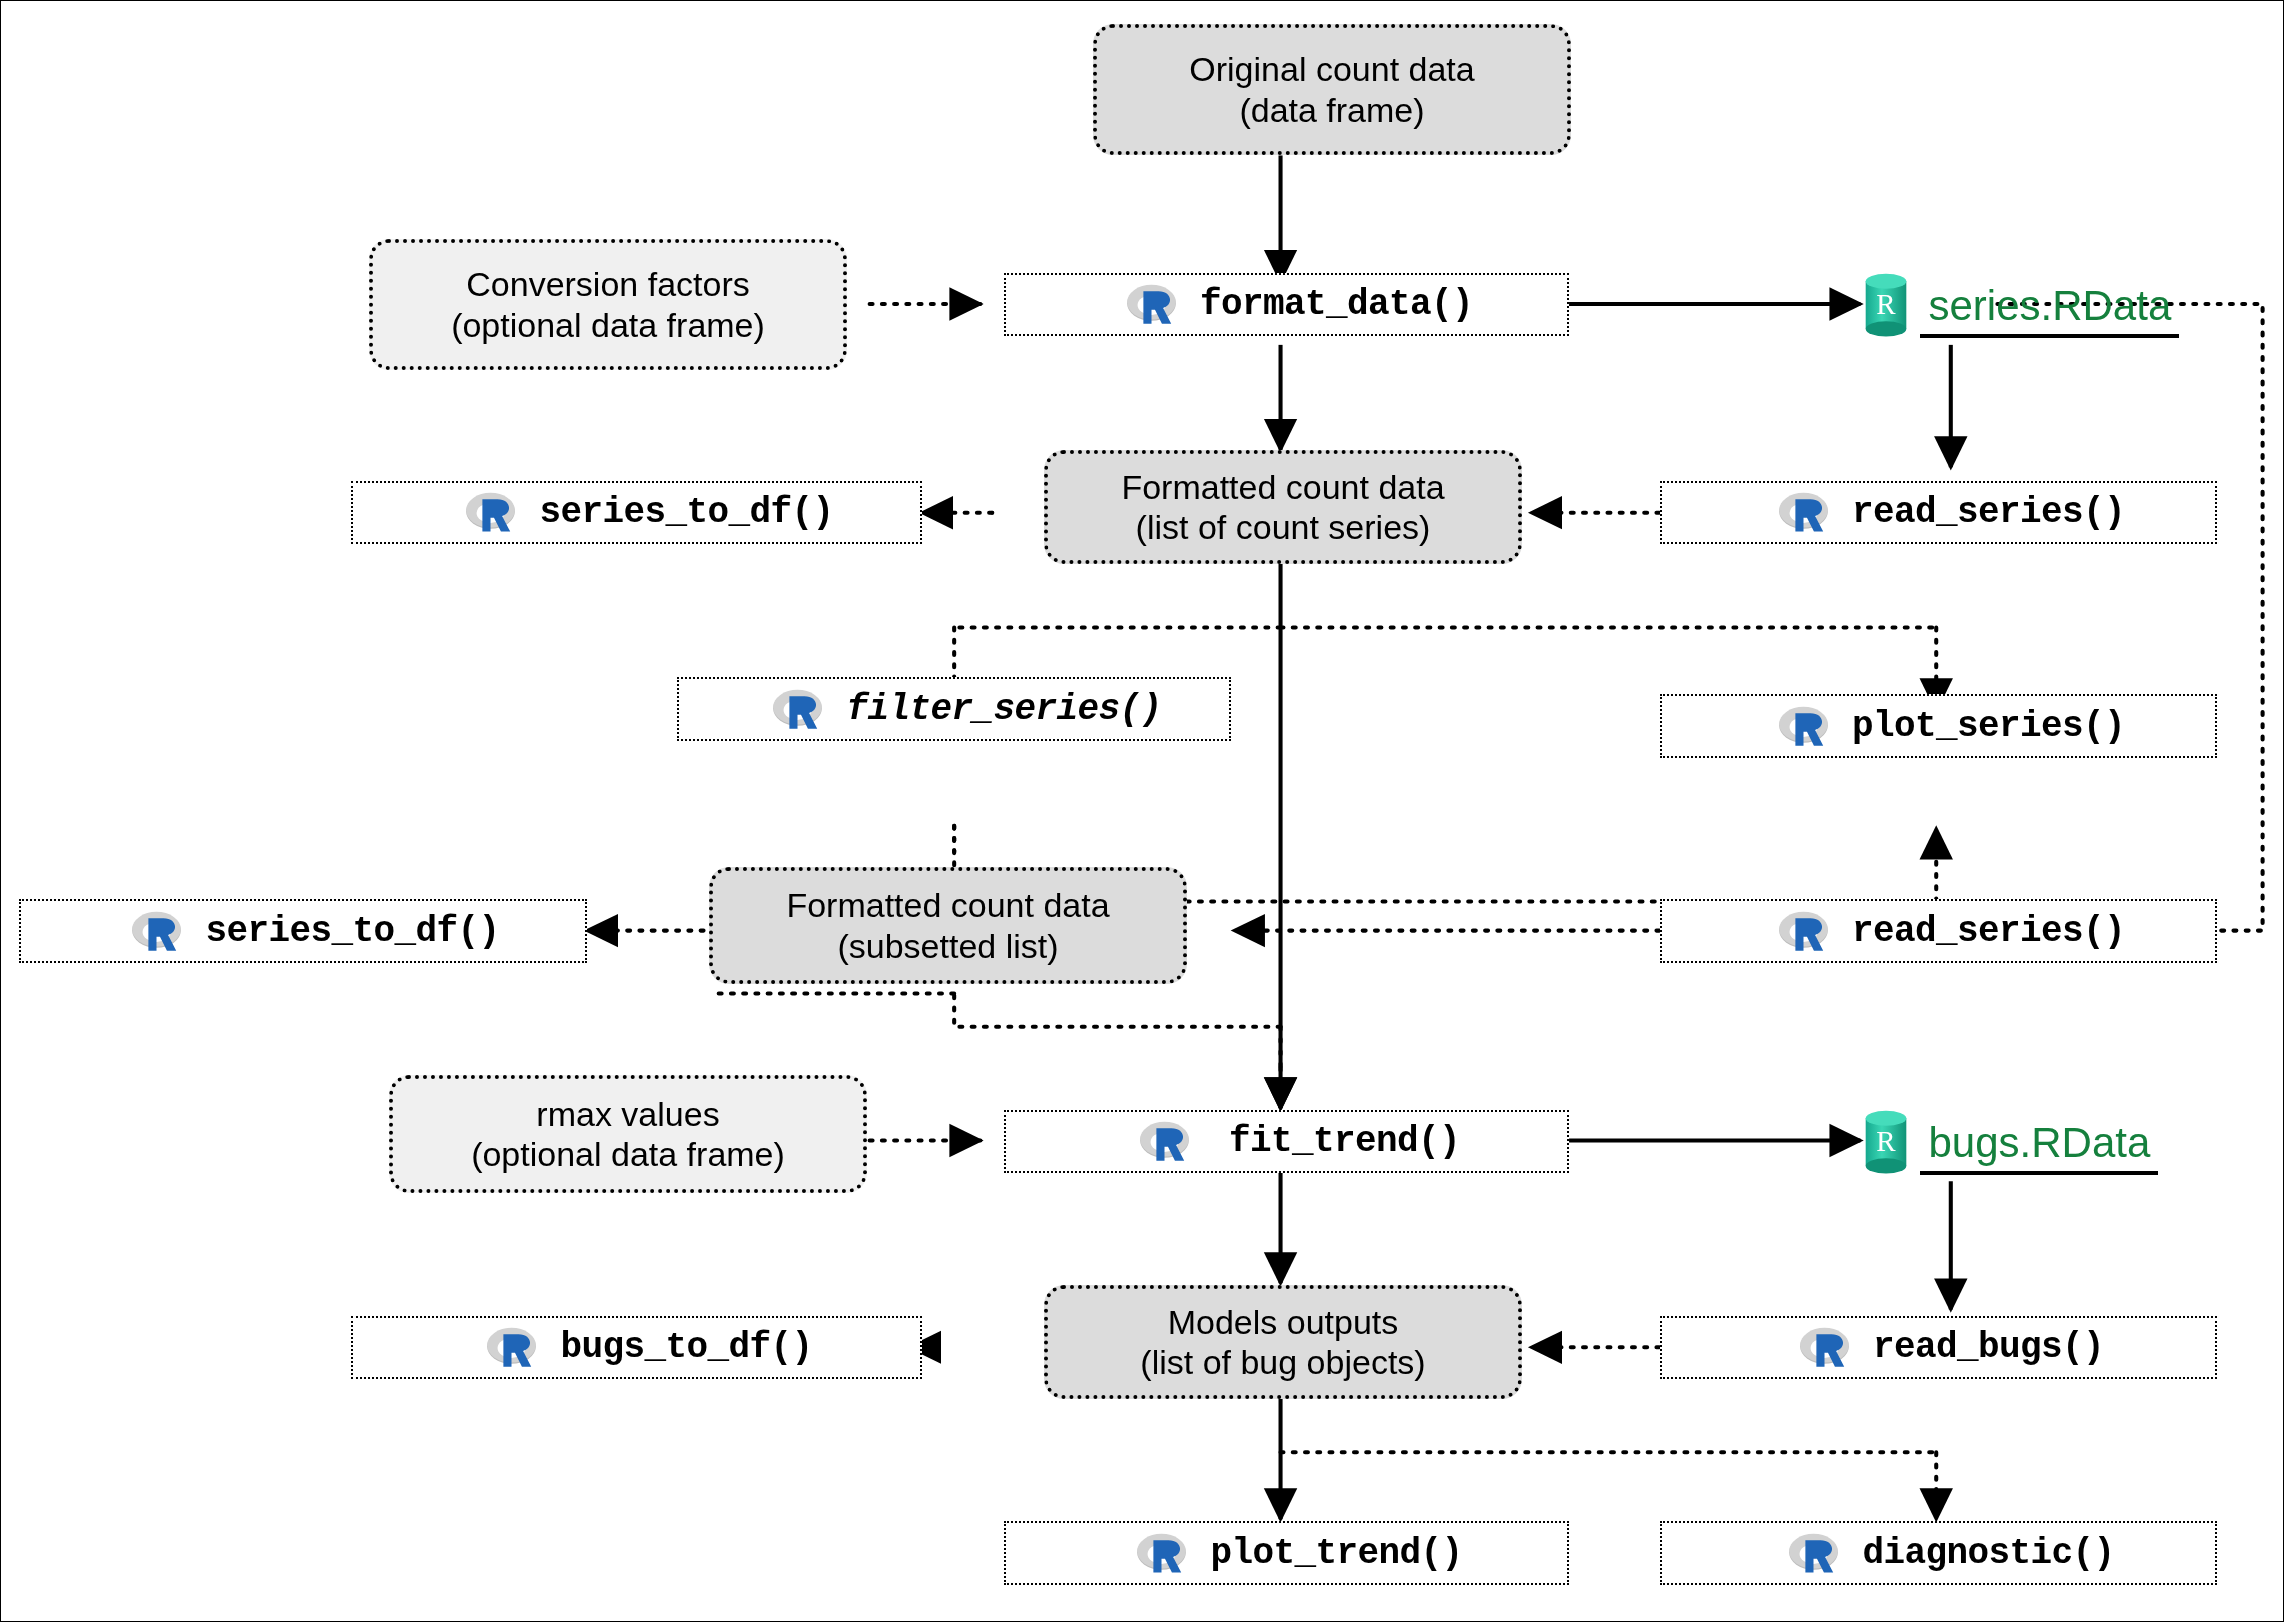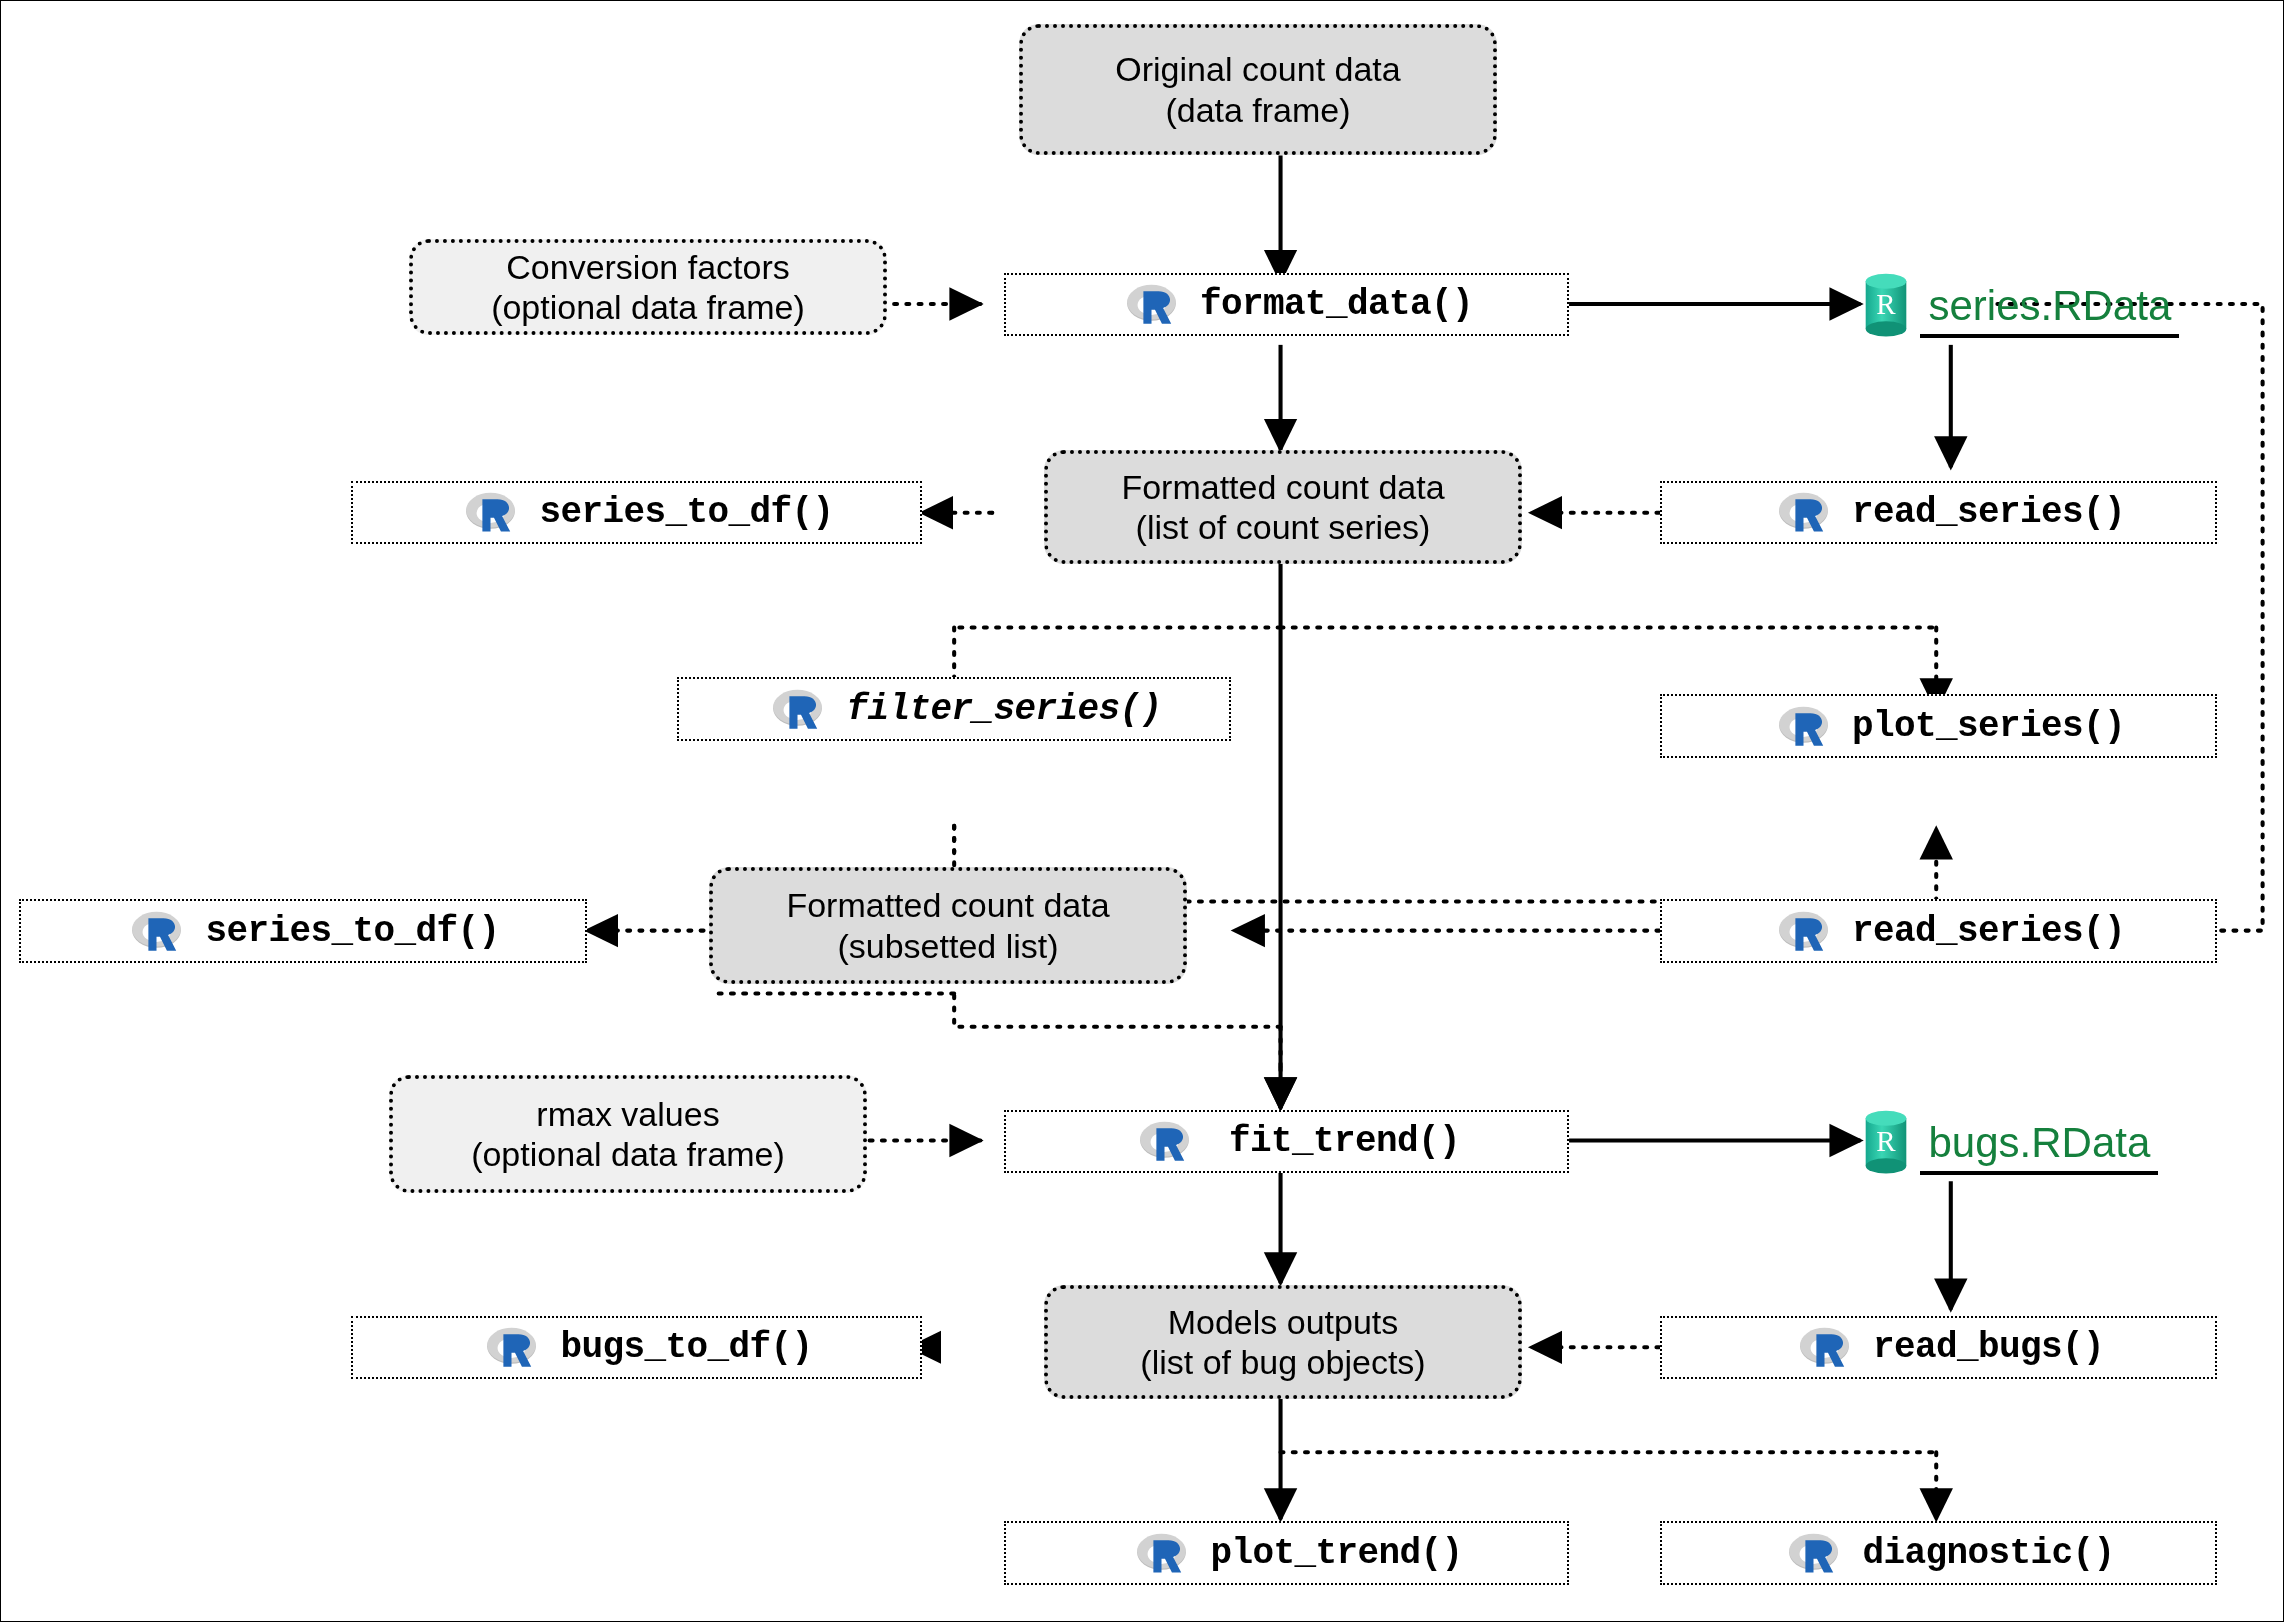--- a/index.html
+++ b/index.html
@@ -74,7 +74,7 @@
     </g>
   </svg>
 
-  <div class="node data-node dark" style="left:1018px;top:23px;width:478px;height:131px;">
+  <div class="node data-node dark" style="left:1092px;top:23px;width:478px;height:131px;">
     <span class="data-line">Original count data</span>
     <span class="data-line">(data frame)</span>
   </div>

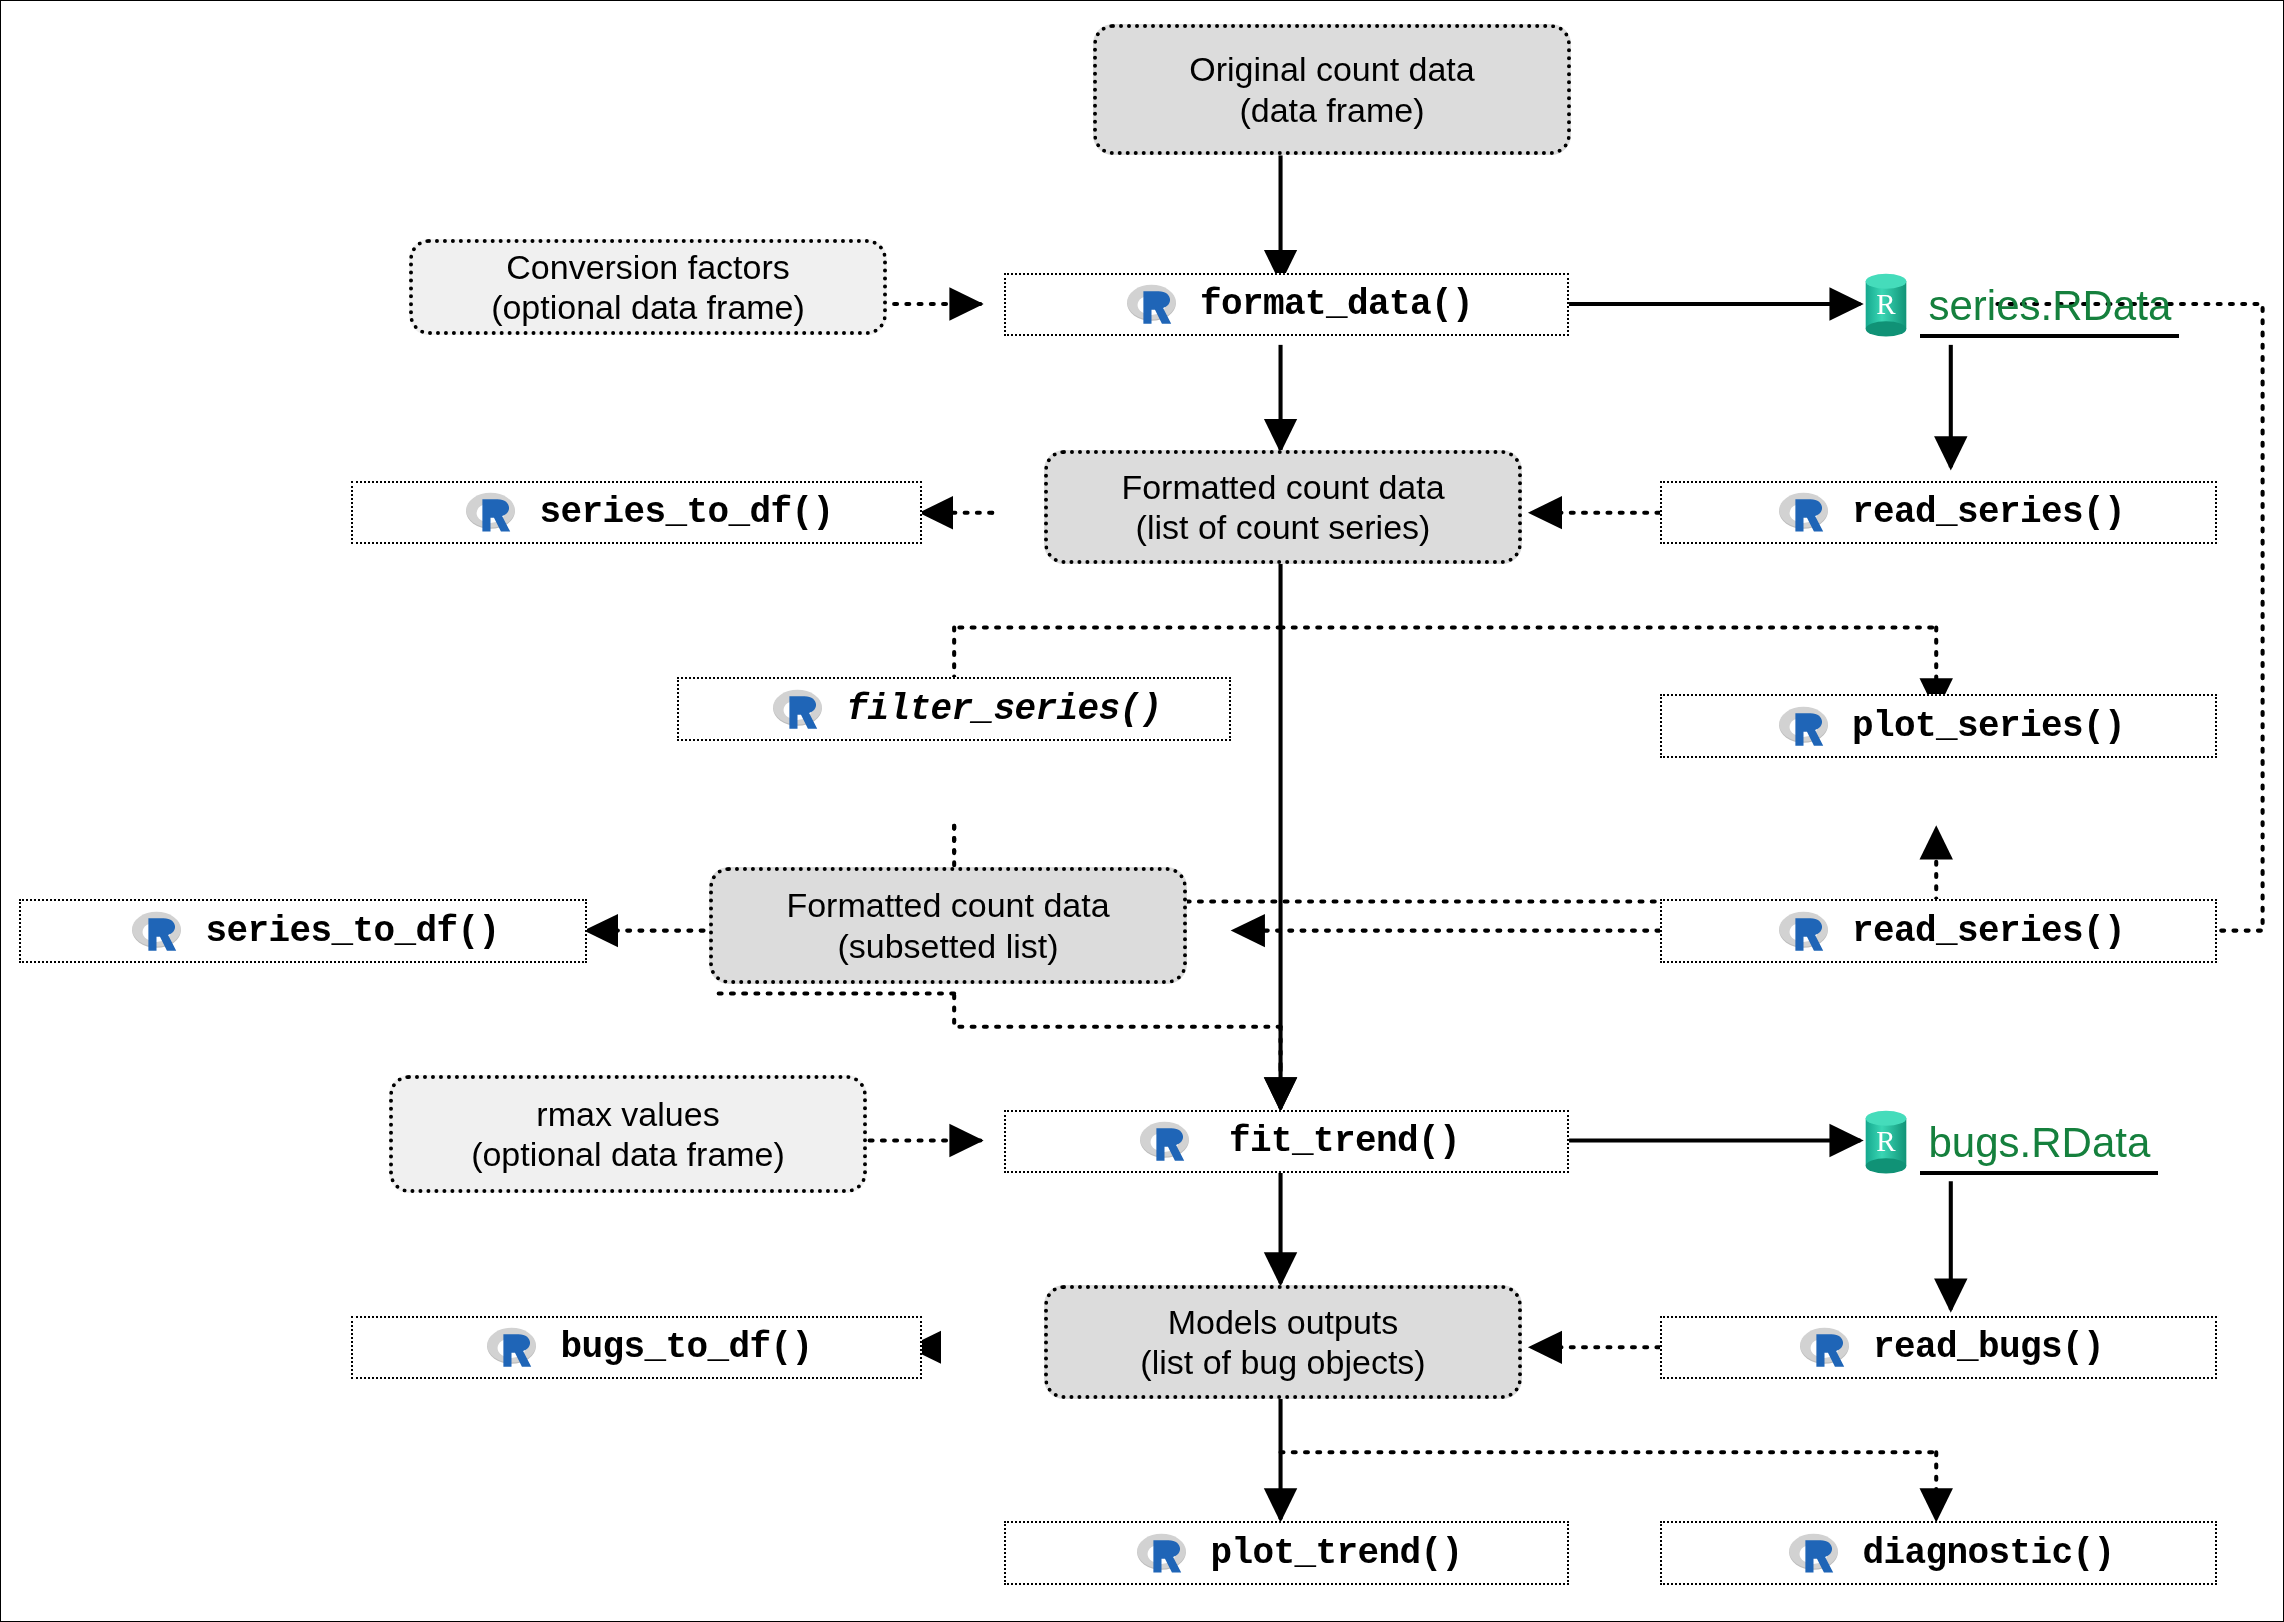--- a/index.html
+++ b/index.html
@@ -79,7 +79,7 @@
     <span class="data-line">(data frame)</span>
   </div>
 
-  <div class="node data-node light" style="left:408px;top:238px;width:478px;height:96px;justify-content:center;">
+  <div class="node data-node light" style="left:368px;top:238px;width:478px;height:131px;justify-content:center;">
     <span class="data-line">Conversion factors</span>
     <span class="data-line">(optional data frame)</span>
   </div>

